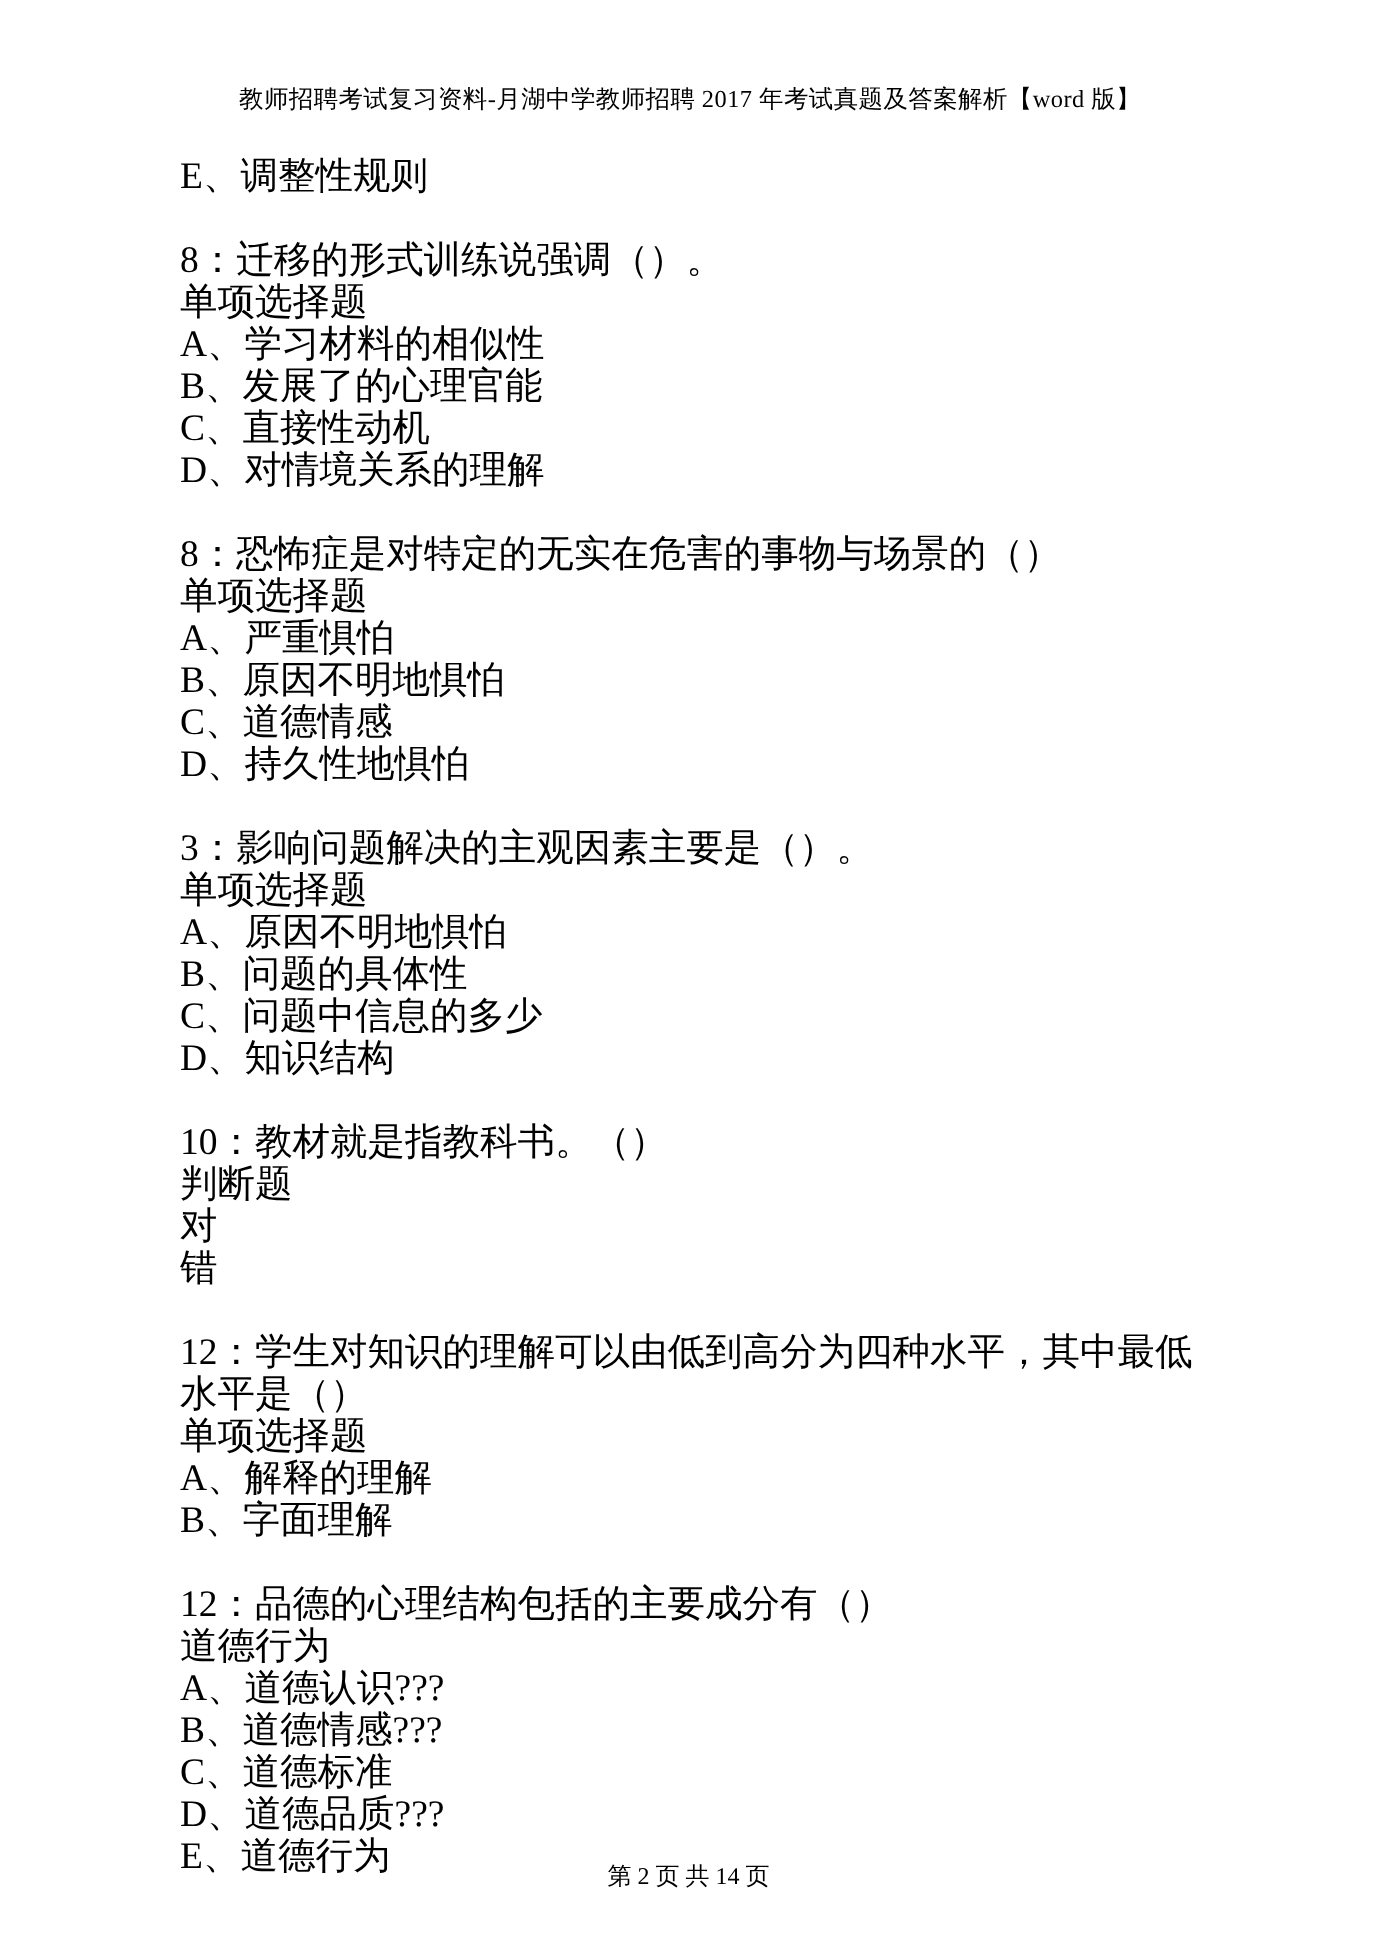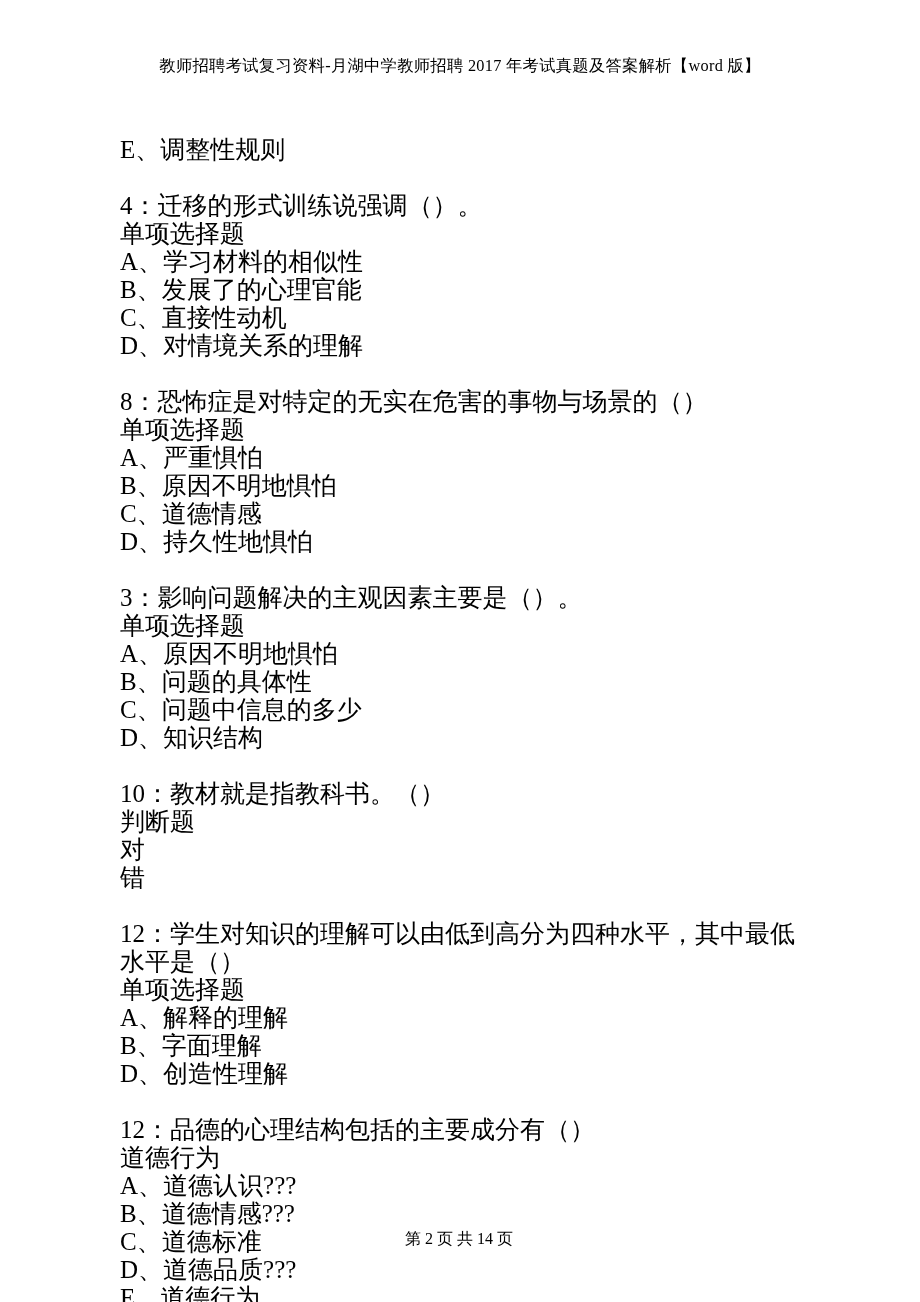--- a/index.html
+++ b/index.html
@@ -22,7 +22,7 @@
   .header {
     text-align: center;
     font-size: 16.3px;
-    margin-bottom: 59px;
+    margin-bottom: 27px;
     letter-spacing: 0.3px;
   }
   .header .latin {

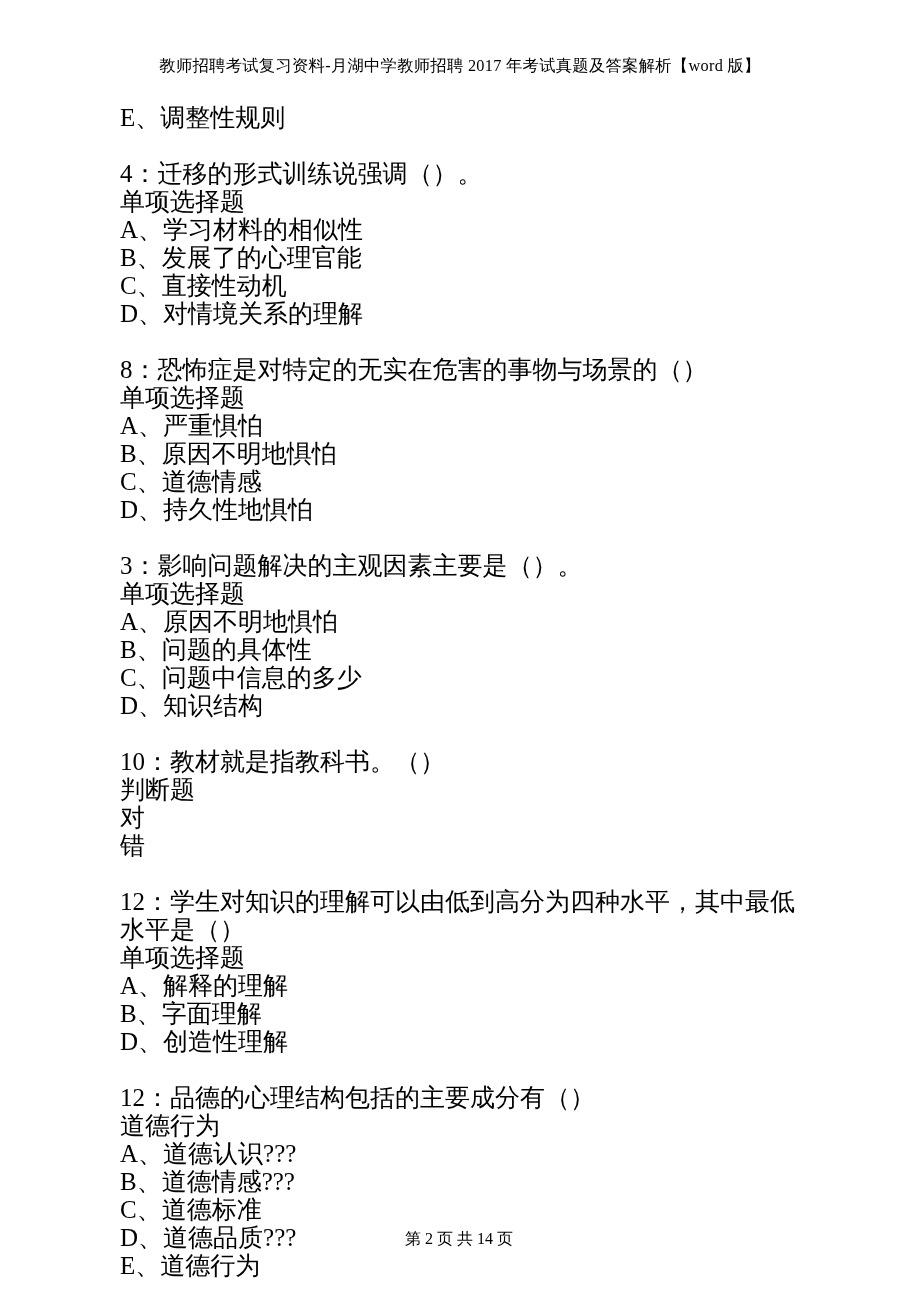--- a/index.html
+++ b/index.html
@@ -63,7 +63,7 @@
     </div>
 
     <div class="block">
-      <div class="line">4：迁移的形式训练说强调（）。</div>
+      <div class="line">8：迁移的形式训练说强调（）。</div>
       <div class="line">单项选择题</div>
       <div class="line">A、学习材料的相似性</div>
       <div class="line">B、发展了的心理官能</div>

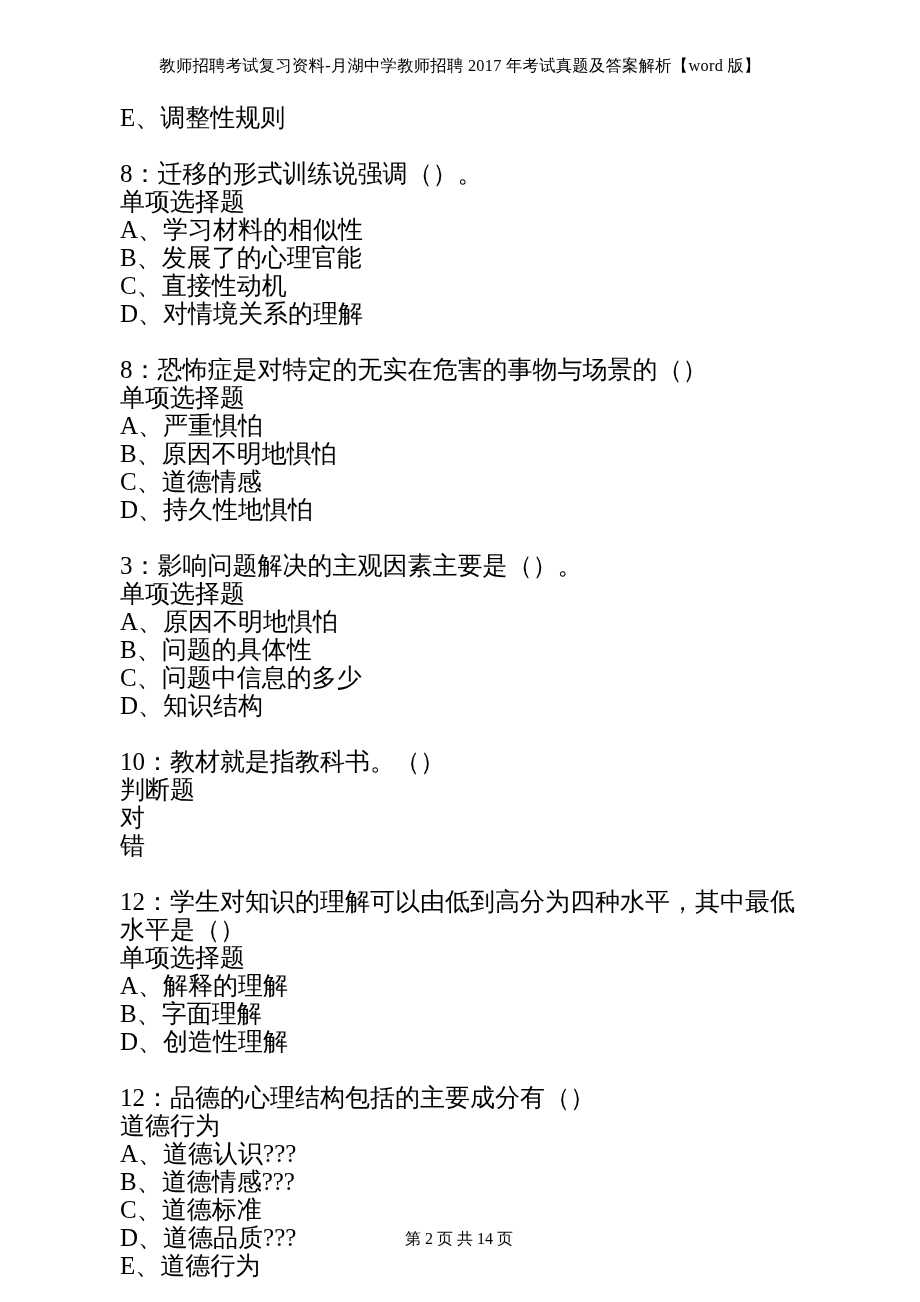--- a/index.html
+++ b/index.html
@@ -101,7 +101,6 @@
       <div class="line">单项选择题</div>
       <div class="line">A、解释的理解</div>
       <div class="line">B、字面理解</div>
-      <div class="line">D、创造性理解</div>
     </div>
 
     <div class="block">

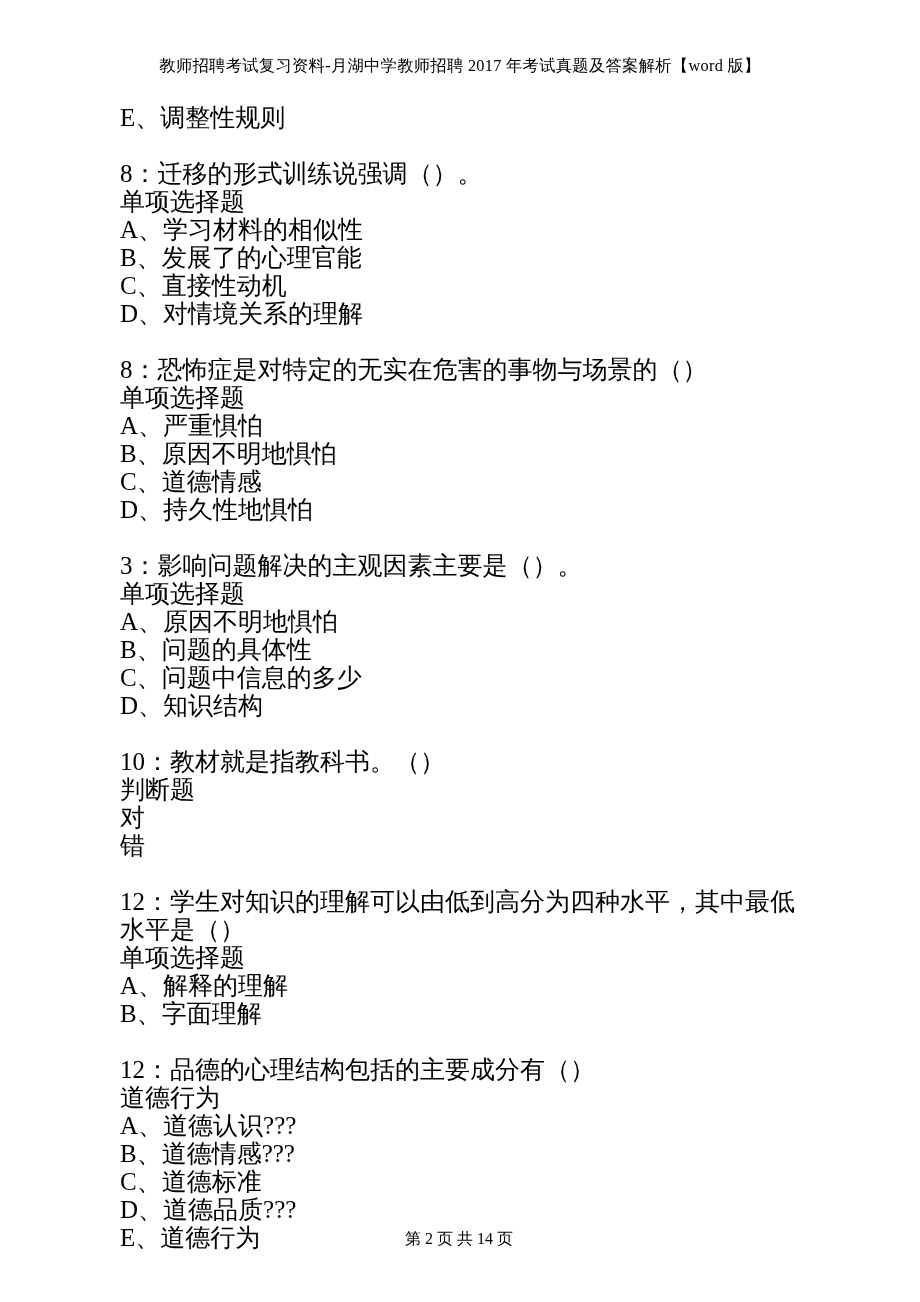--- a/index.html
+++ b/index.html
@@ -40,7 +40,7 @@
   }
   .footer {
     position: absolute;
-    bottom: 52px;
+    bottom: 40px;
     left: 0;
     width: 918px;
     text-align: center;

